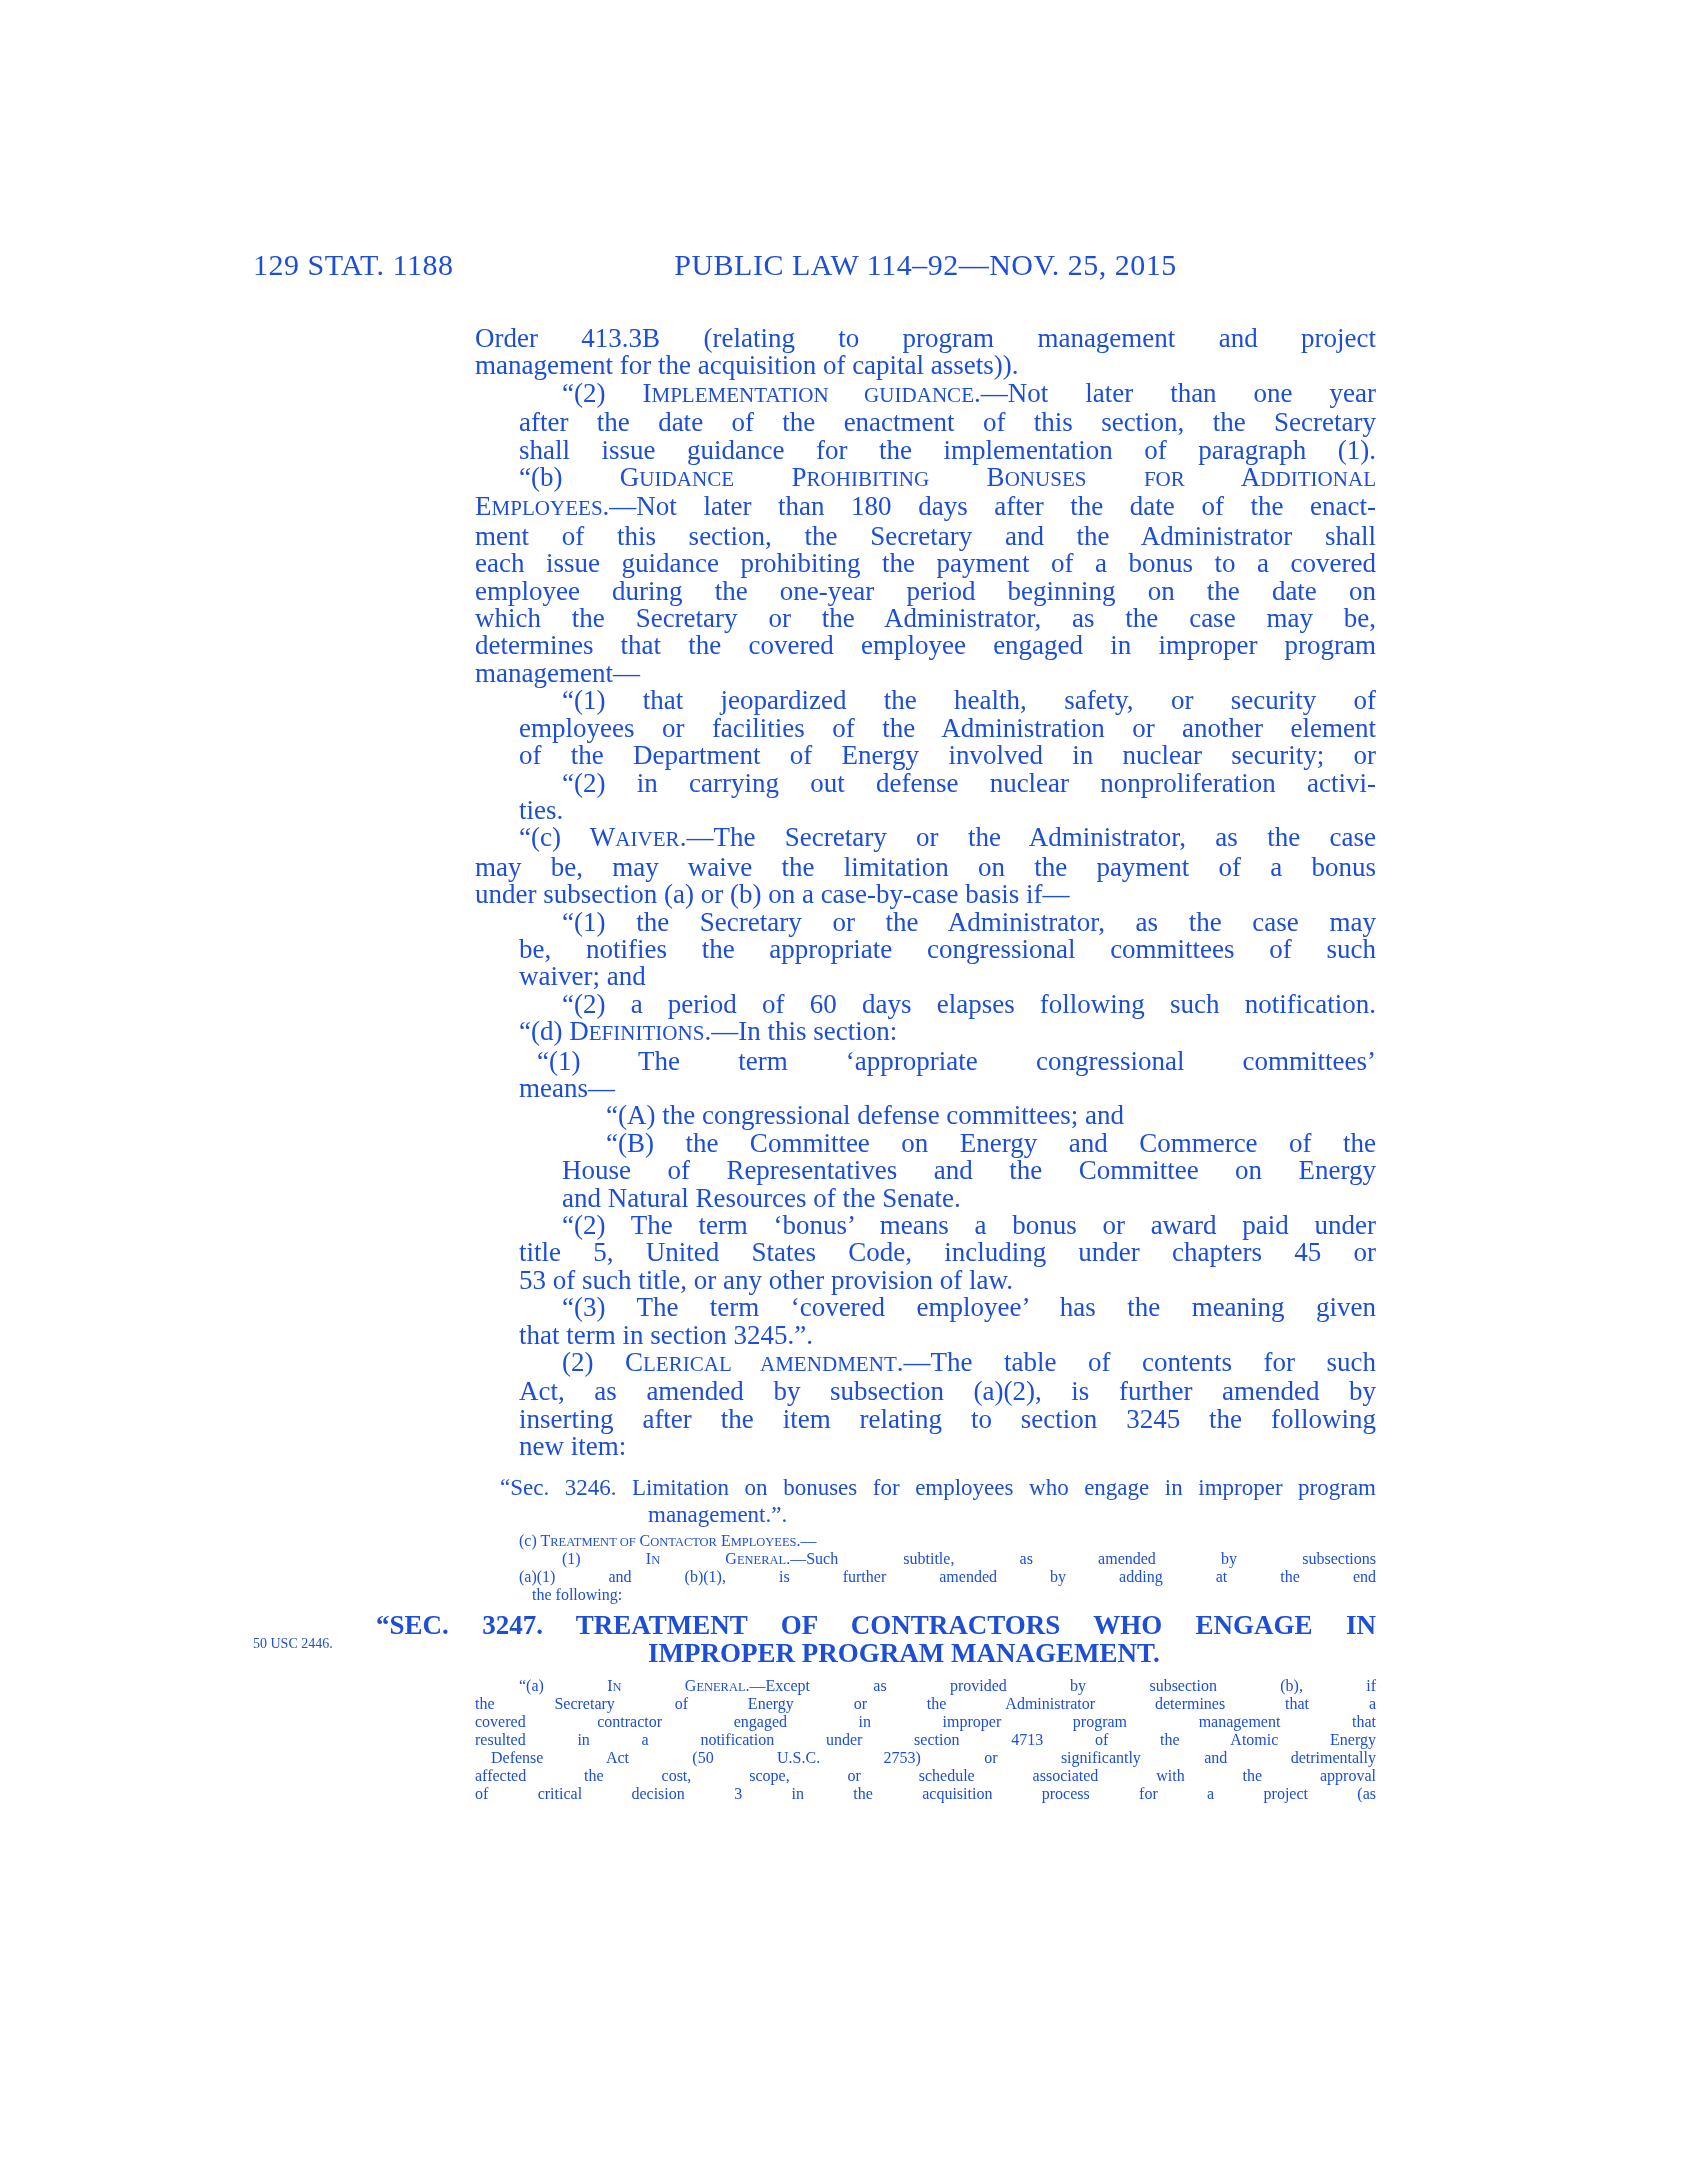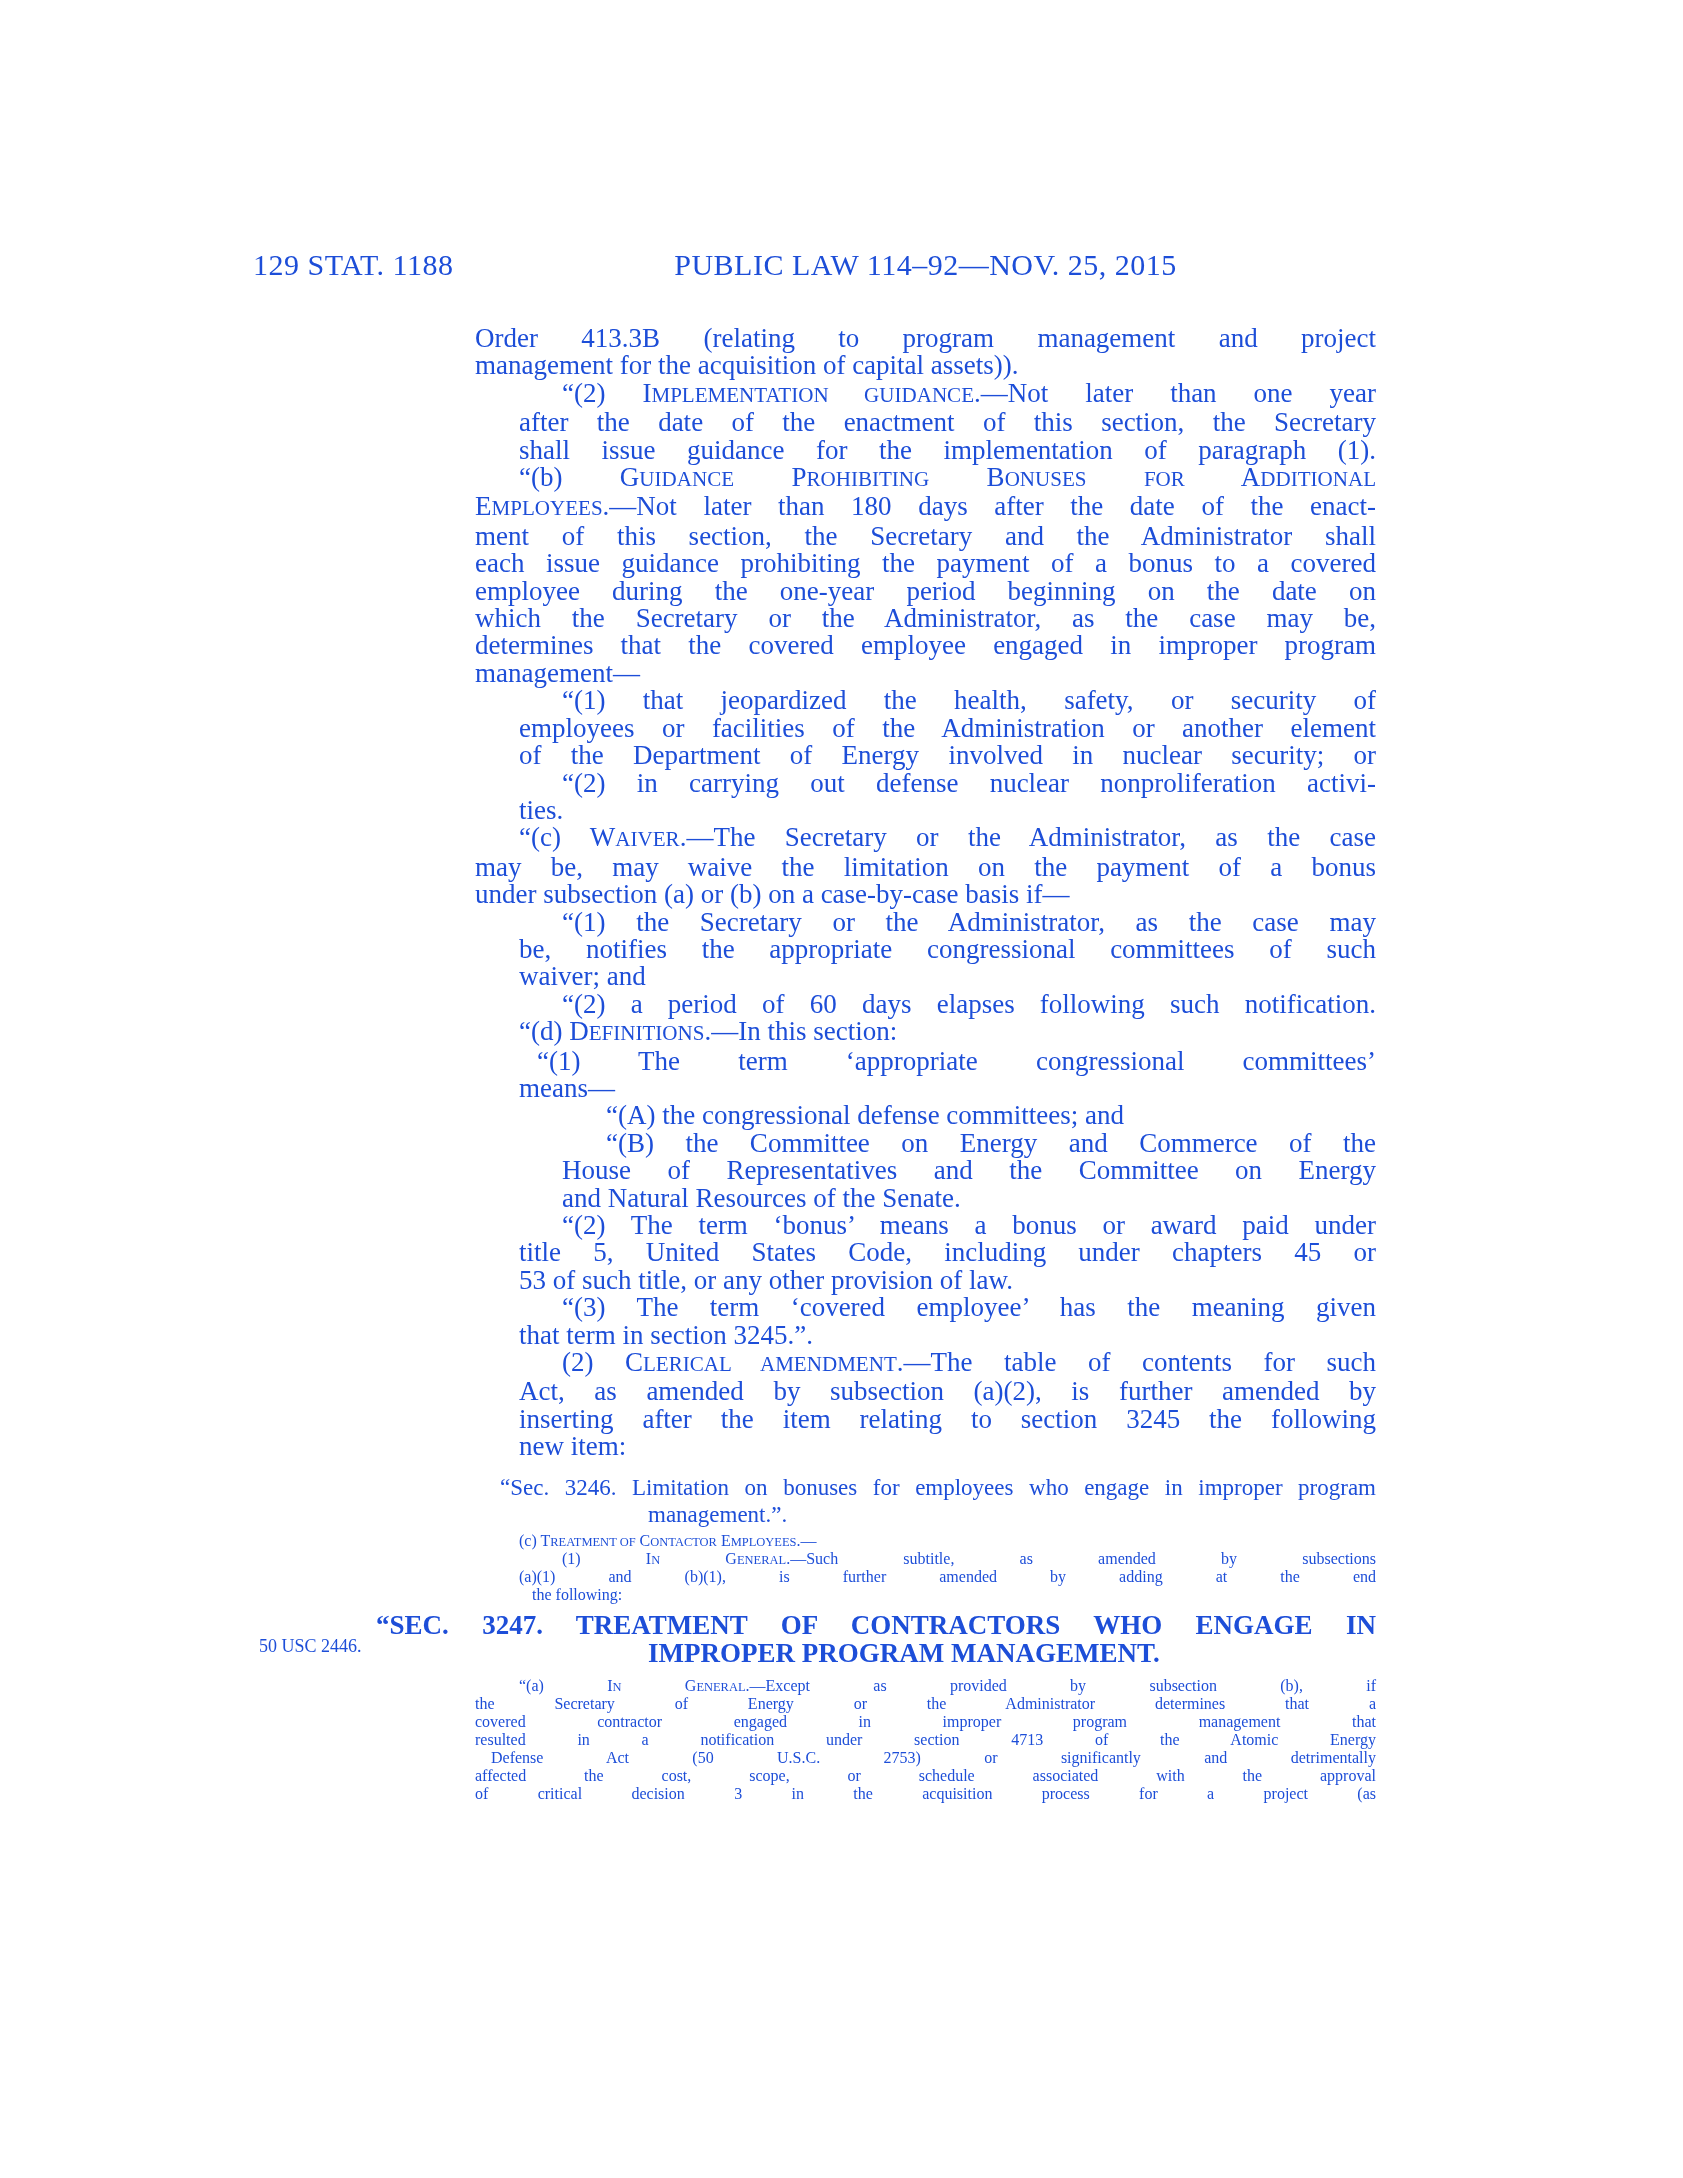--- a/index.html
+++ b/index.html
@@ -20,8 +20,8 @@
     font-size:30px;text-align:center;letter-spacing:0.5px;white-space:nowrap;
   }
   .margin-note{
-    position:absolute;left:259px;top:1636px;width:198px;
-    font-size:18px;white-space:nowrap;
+    position:absolute;left:253px;top:1636px;width:198px;
+    font-size:14px;white-space:nowrap;
   }
   .column{
     position:absolute;left:475px;top:325px;width:901px;

